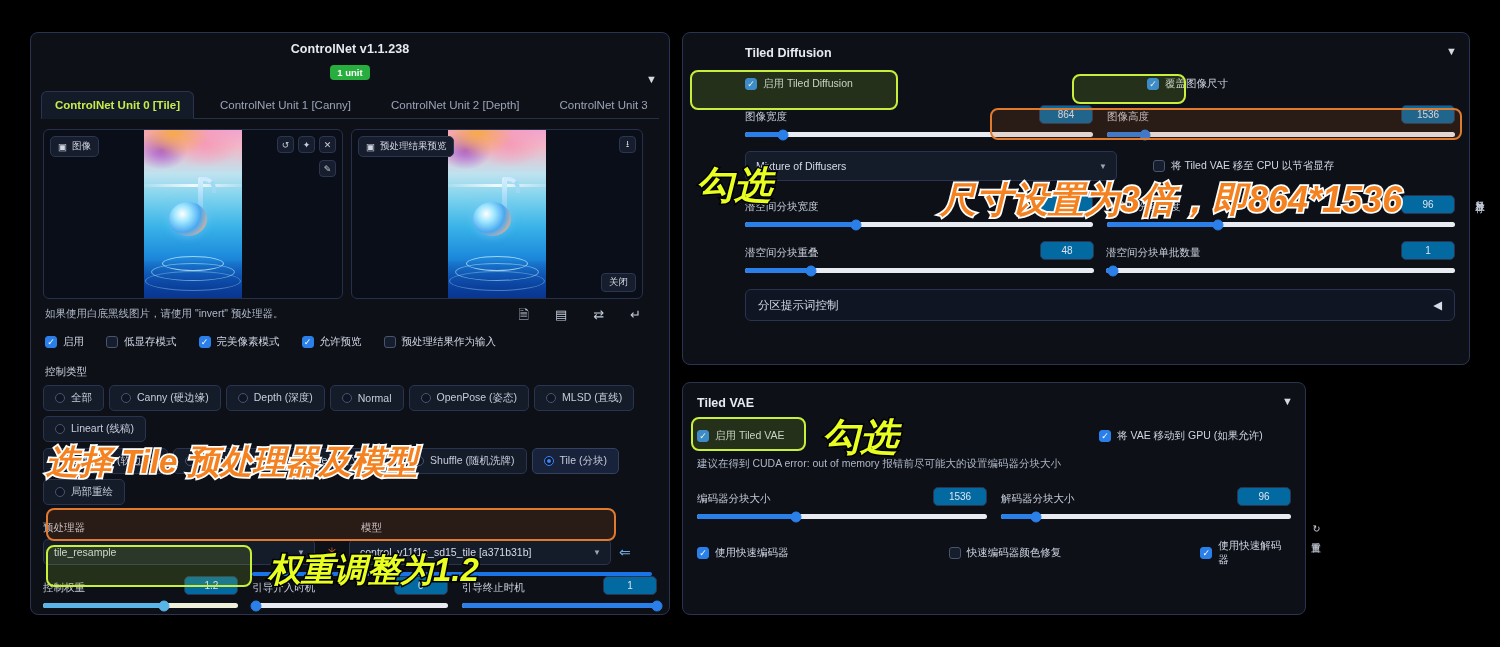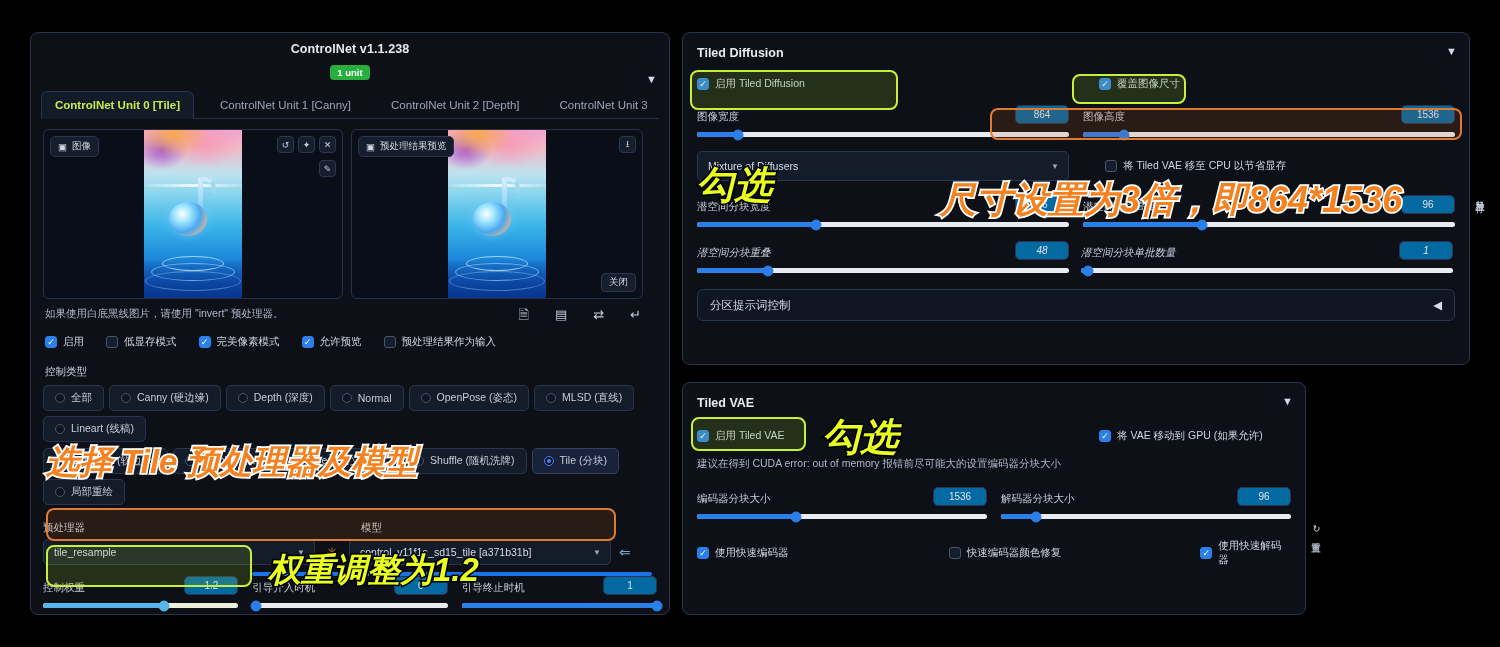--- a/index.html
+++ b/index.html
@@ -431,7 +431,7 @@
 
   <div id="right-col">
 
-    <div class="rpanel" style="position:absolute; left:0; top:0; width:788px; height:333px;">
+    <div class="rpanel" style="position:absolute; left:0; top:0; width:788px; height:333px;padding-left:48px;">
 
       <div style="padding:10px 14px 0 14px;">
         <span class="rp-title">Tiled Diffusion</span>

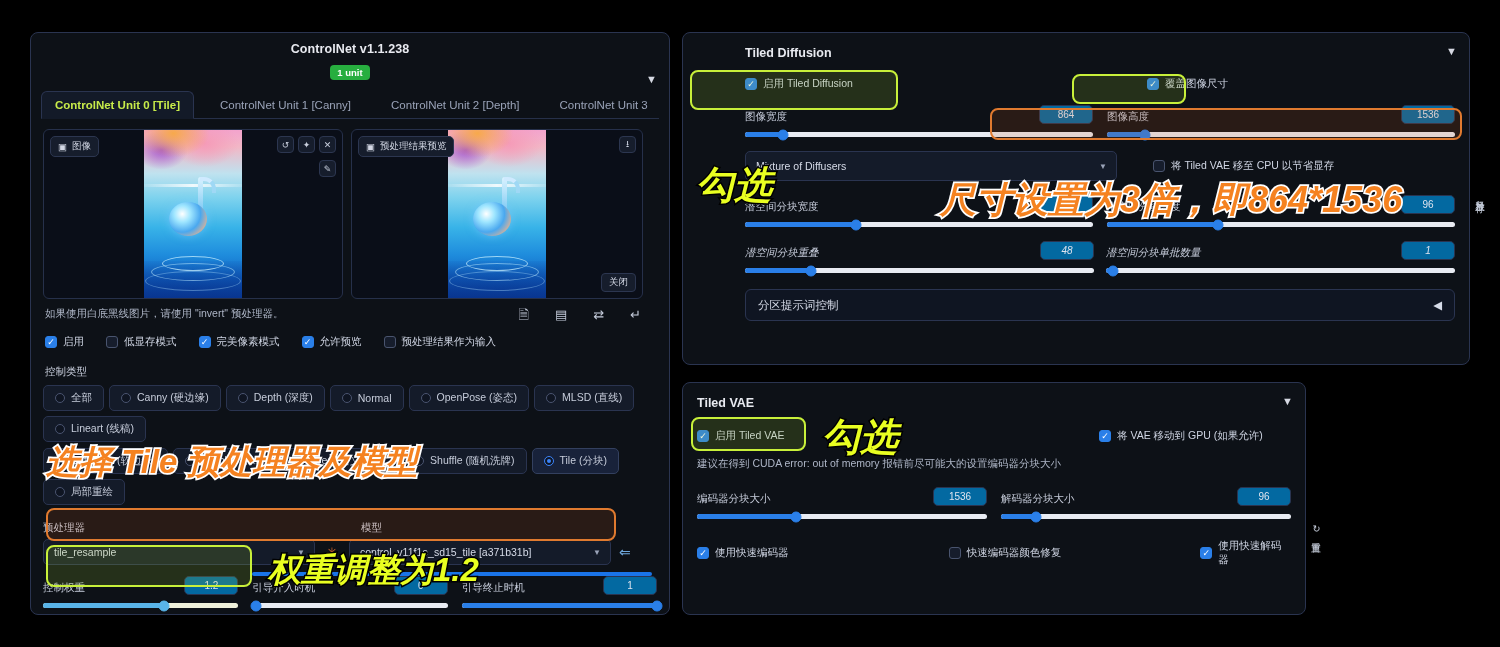--- a/index.html
+++ b/index.html
@@ -506,7 +506,7 @@
         </div>
       </div>
 
-      <div style="display:flex; gap:12px; margin:14px 14px 11px 14px;font-style:italic;">
+      <div style="display:flex; gap:12px; margin:14px 14px 11px 14px;">
         <div class="slider-block" style="width:372px">
           <div class="sl-head">
             <span class="sl-lab">潜空间分块重叠</span>

